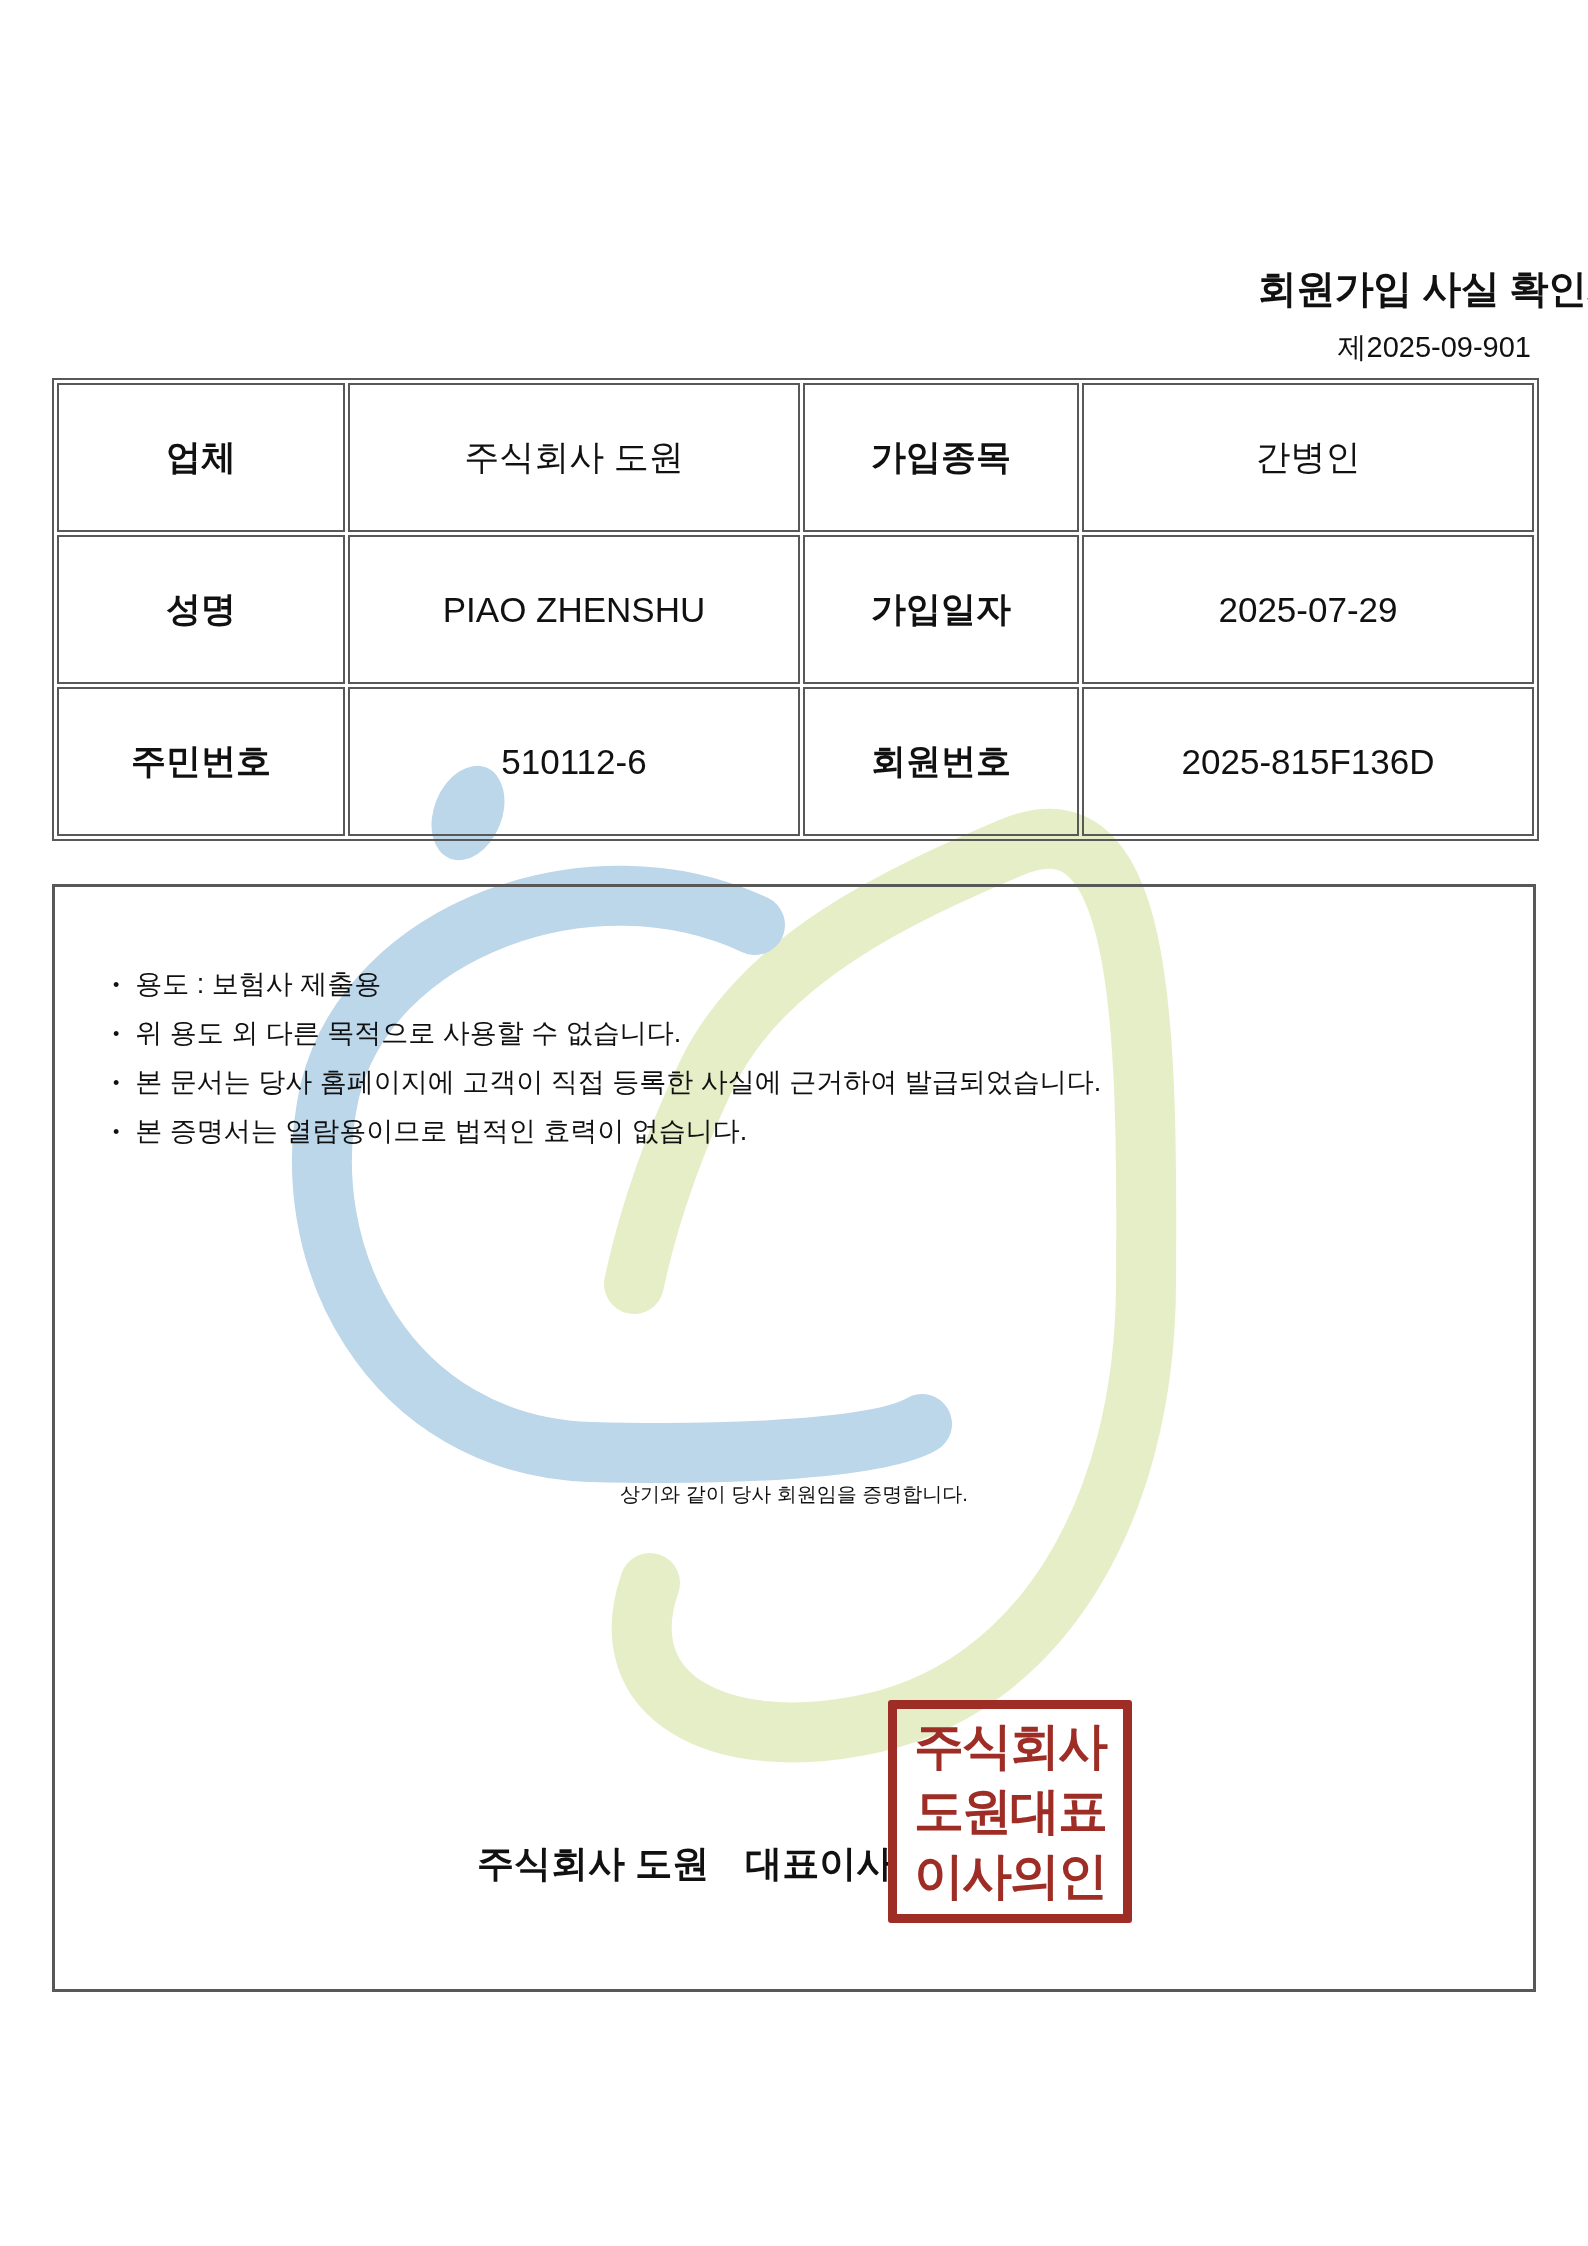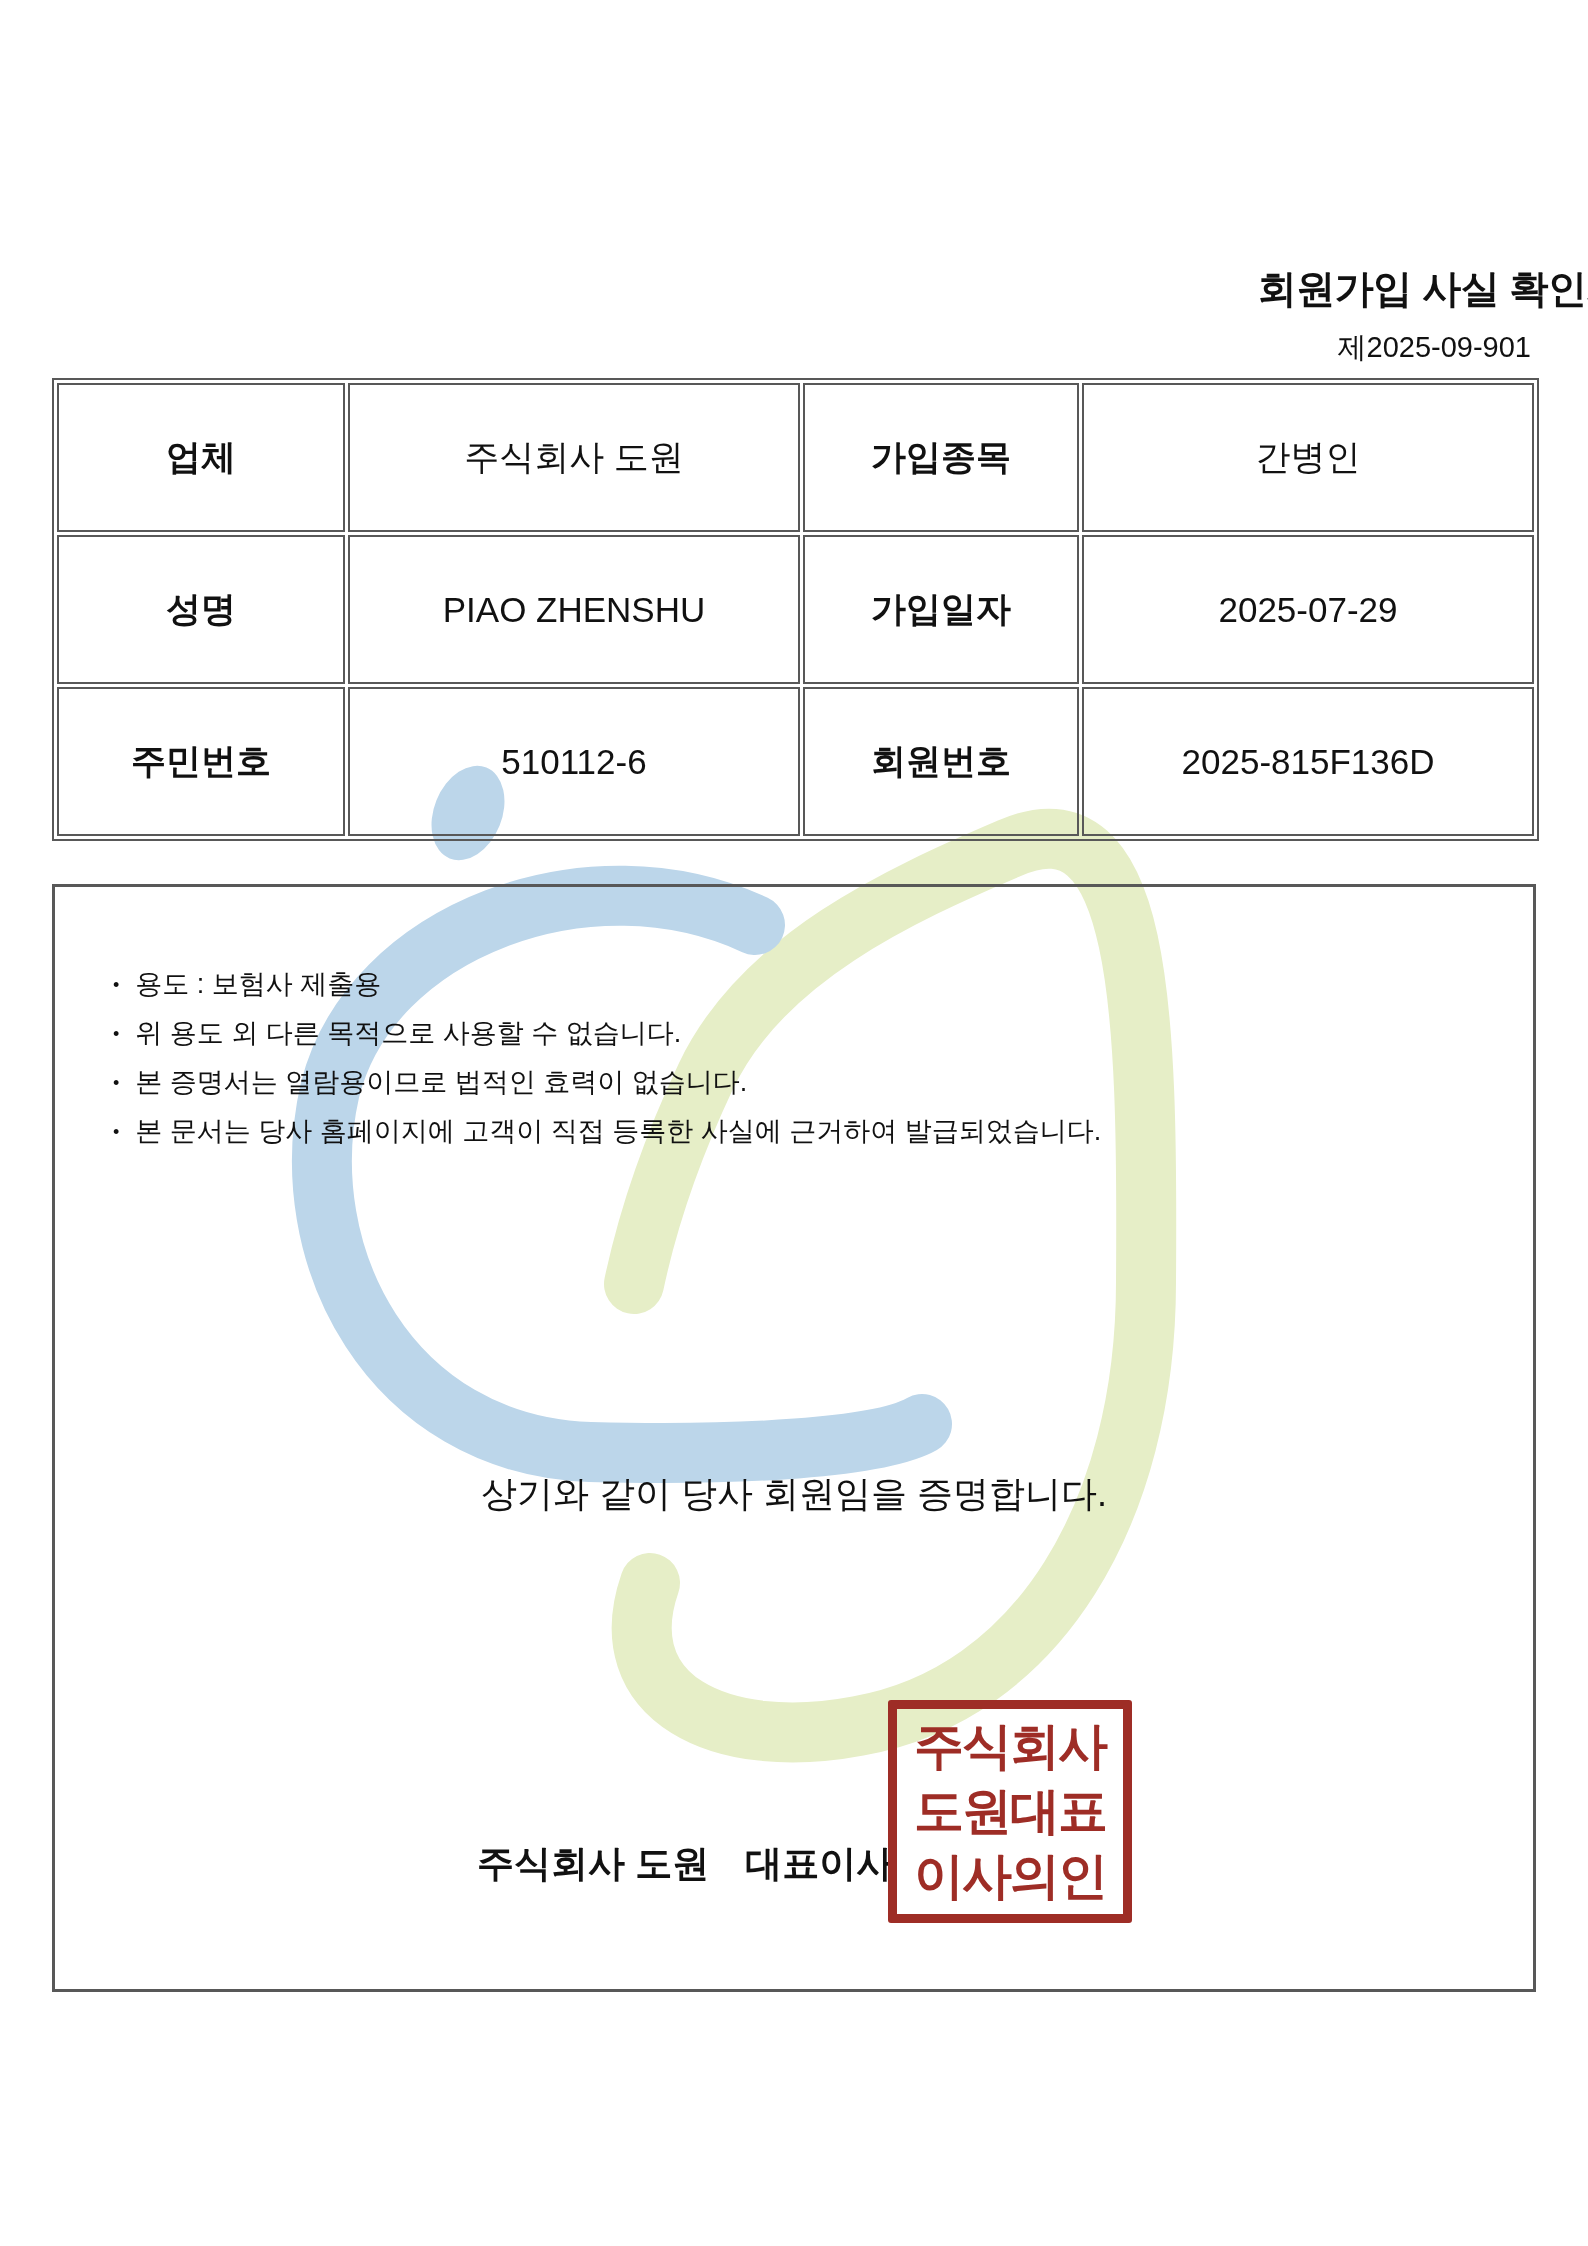--- a/index.html
+++ b/index.html
@@ -127,10 +127,10 @@
       <span class="bullet">•</span><span>위 용도 외 다른 목적으로 사용할 수 없습니다.</span>
     </li>
     <li>
-      <span class="bullet">•</span><span>본 증명서는 열람용이므로 법적인 효력이 없습니다.</span>
+      <span class="bullet">•</span><span>본 문서는 당사 홈페이지에 고객이 직접 등록한 사실에 근거하여 발급되었습니다.</span>
     </li>
     <li>
-      <span class="bullet">•</span><span>본 문서는 당사 홈페이지에 고객이 직접 등록한 사실에 근거하여 발급되었습니다.</span>
+      <span class="bullet">•</span><span>본 증명서는 열람용이므로 법적인 효력이 없습니다.</span>
     </li>
   </ul>
 

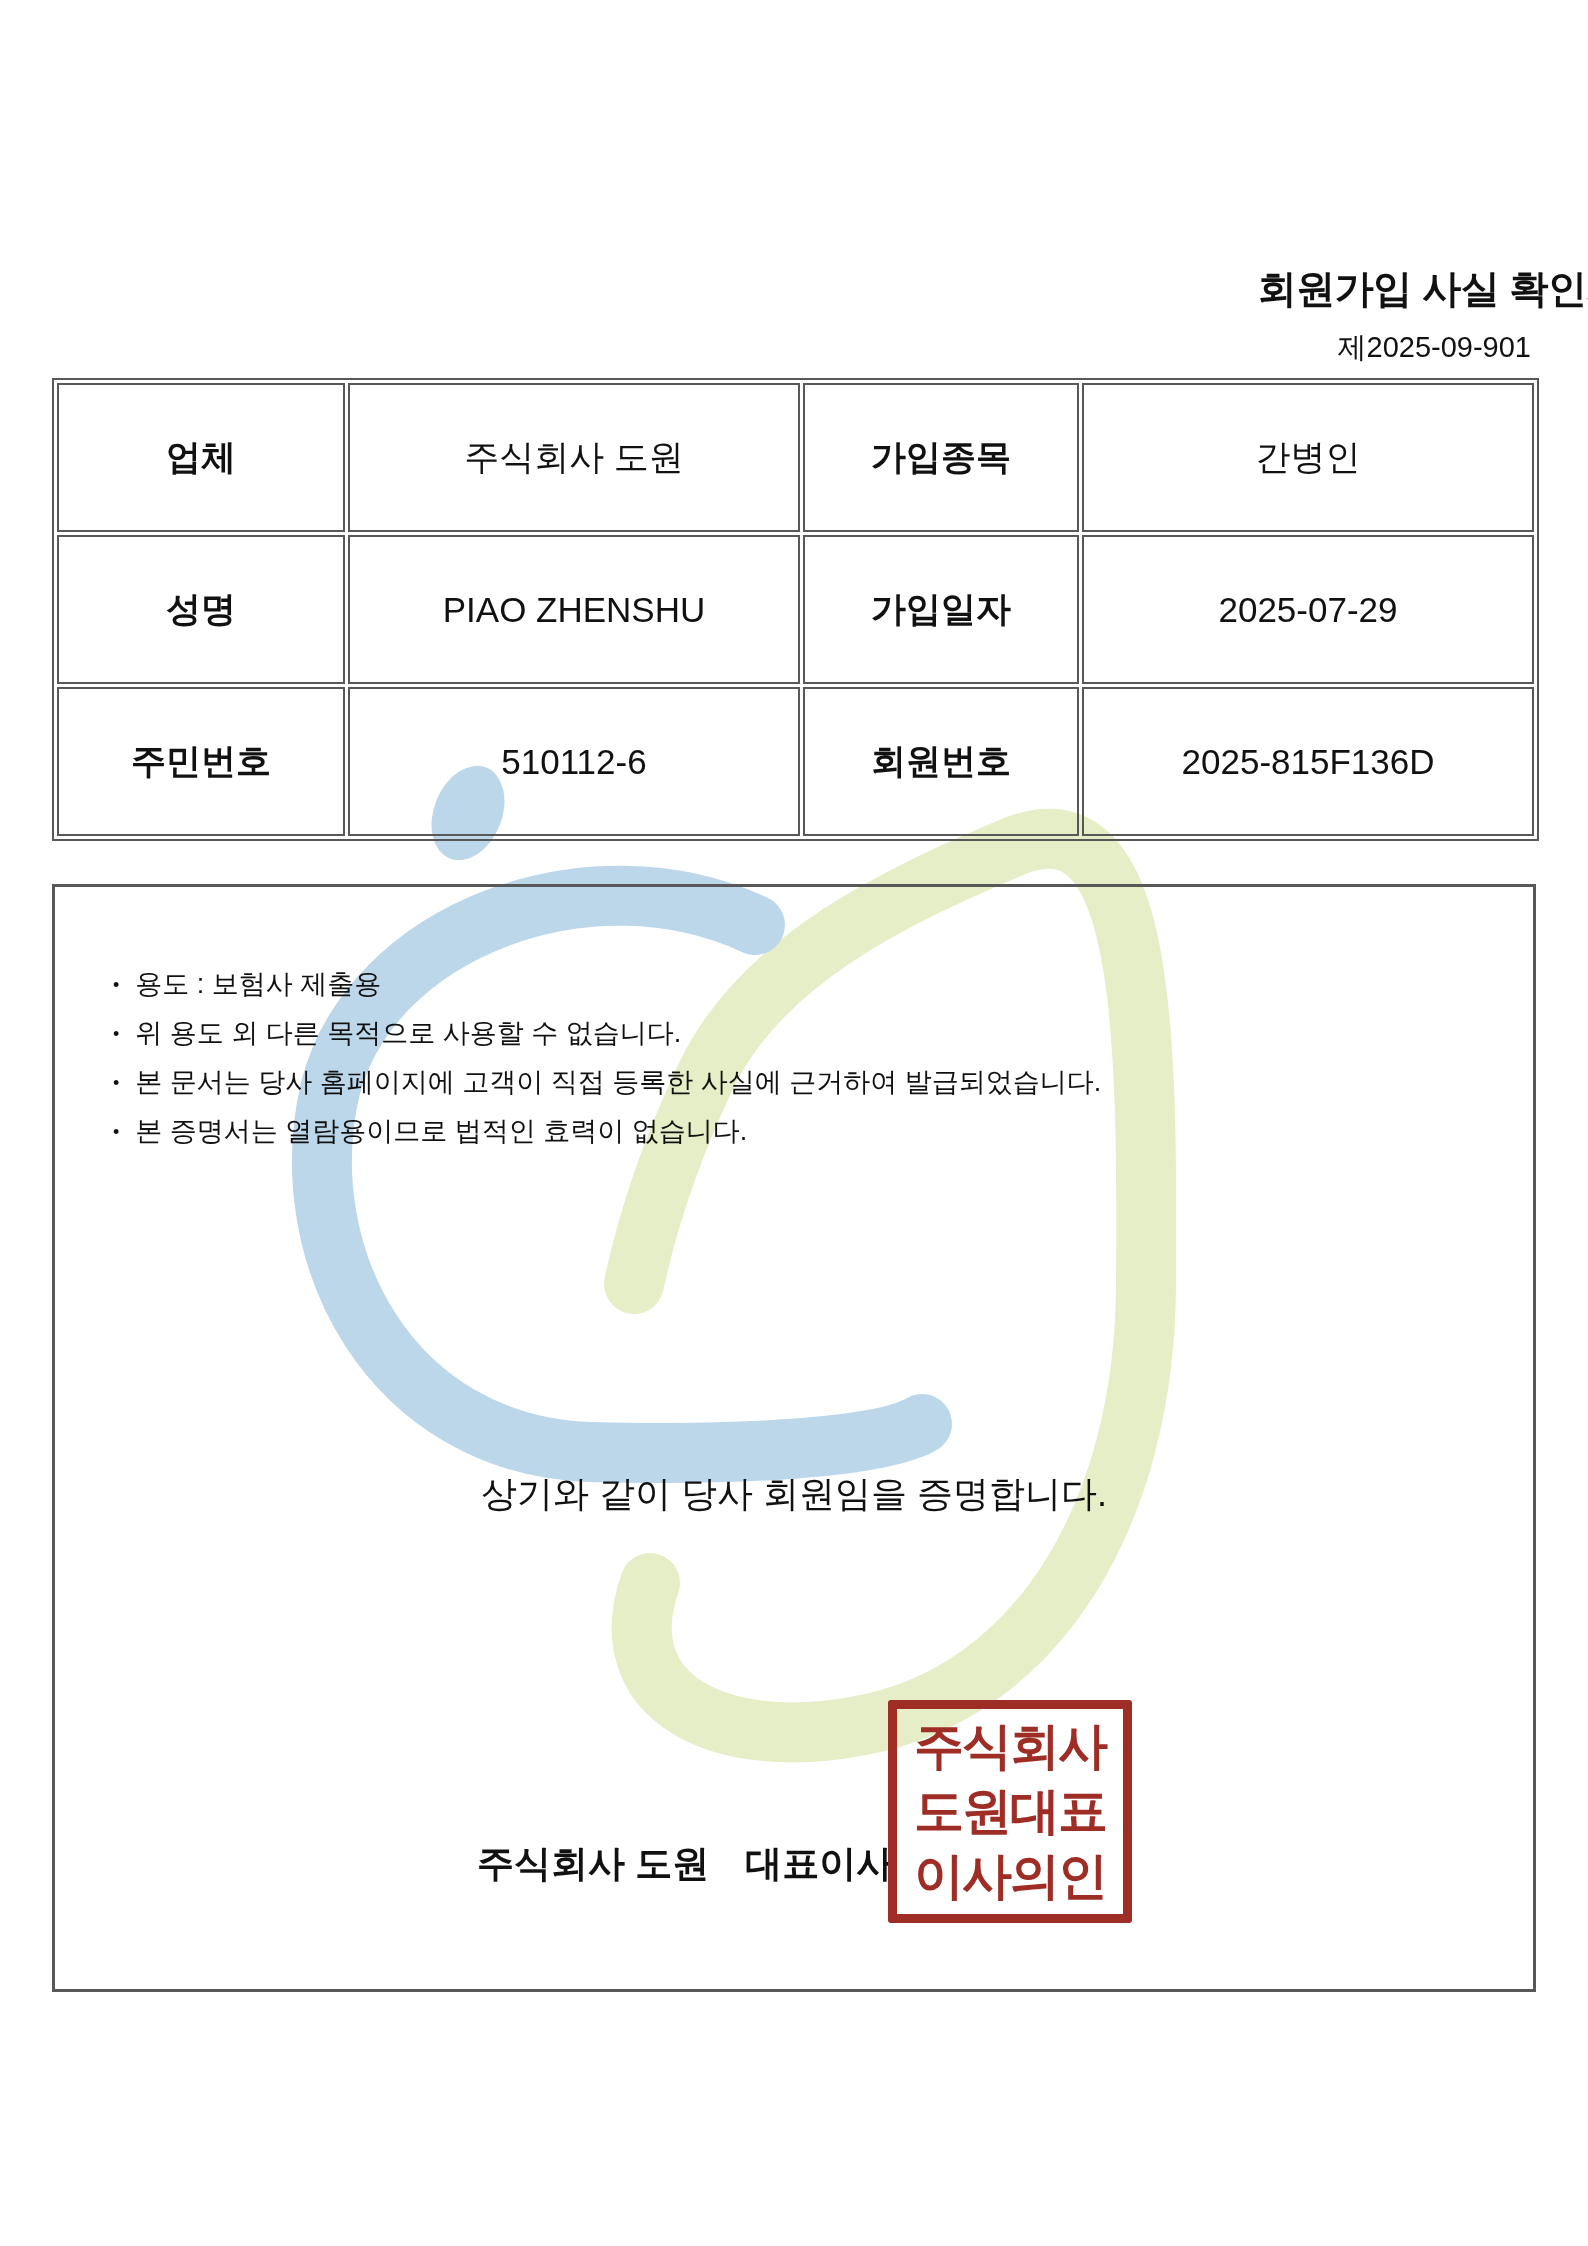--- a/index.html
+++ b/index.html
@@ -47,7 +47,7 @@
   }
   .statement-block{
     position:absolute;left:0;top:586px;width:100%;text-align:center;
-    font-size:36px;line-height:42px;color:#111;
+    font-size:20px;line-height:42px;color:#111;
   }
   
   .signature-line{

